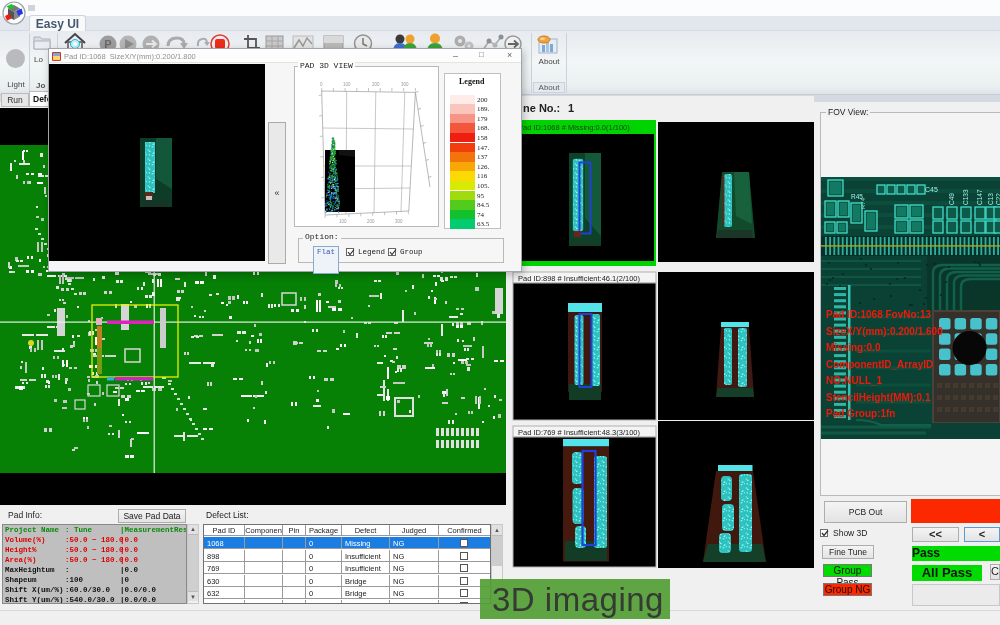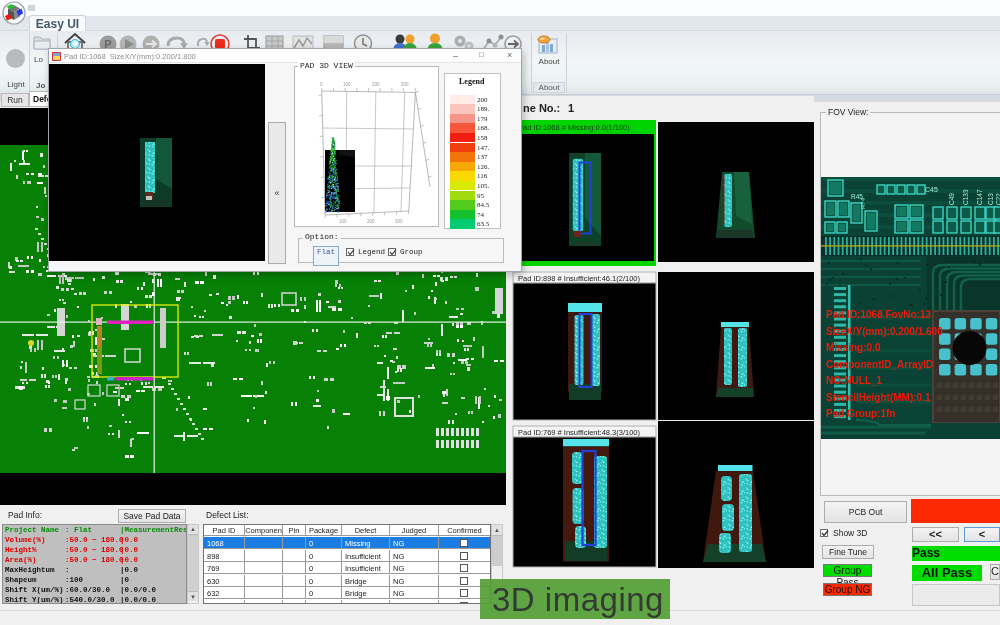--- a/index.html
+++ b/index.html
@@ -1895,7 +1895,7 @@
 
  <div class="ab gb" style="left:249px;top:189px;width:206px;height:25px;background:#f6f6f6;"></div>
  <div class="ab" style="left:254px;top:183px;font-size:8px;color:#222;background:#f6f6f6;padding:0 2px;font-family:'Liberation Mono',monospace;">Option:</div>
- <div class="ab" style="left:264px;top:197px;width:26px;height:20px;background:#eef3fa;border:1px solid #88a8cc;font-size:7.5px;color:#3a57a8;text-align:center;line-height:11px;font-family:'Liberation Mono',monospace;">Flat</div>
+ <div class="ab" style="left:264px;top:197px;width:26px;height:28px;background:#eef3fa;border:1px solid #88a8cc;font-size:7.5px;color:#3a57a8;text-align:center;line-height:11px;font-family:'Liberation Mono',monospace;">Flat</div>
  <div class="ab" style="left:297px;top:199px;width:8px;height:8px;background:#fff;border:1px solid #666;"></div>
  <svg class="ab" style="left:297px;top:198px;" width="10" height="10" viewBox="0 0 10 10">
       <path d="M2 5 L4 7.5 L8 2.5" stroke="#333" stroke-width="1.2" fill="none"></path>

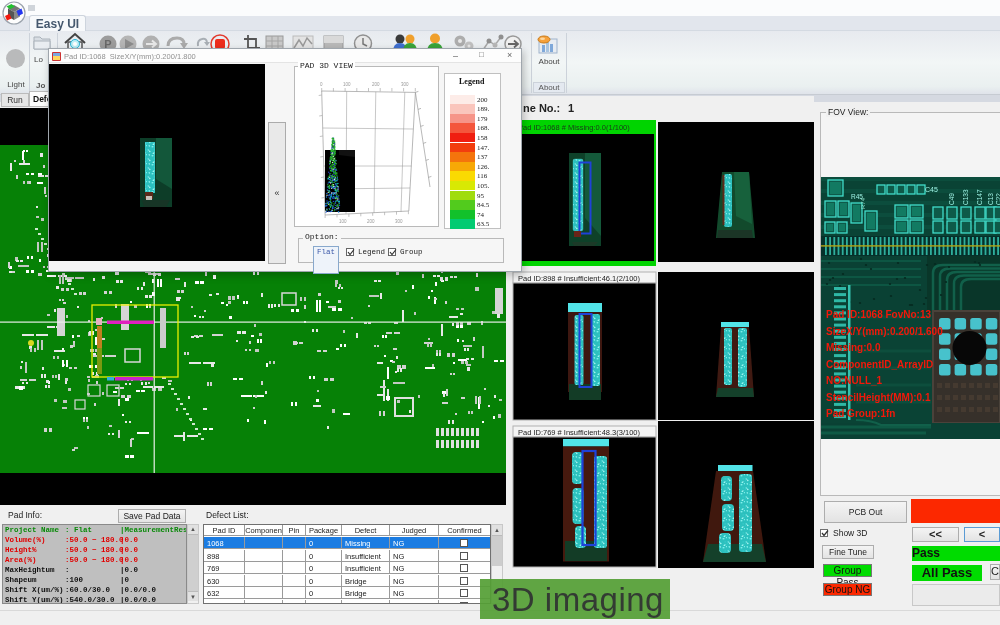--- a/index.html
+++ b/index.html
@@ -885,7 +885,7 @@
 <div class="ab btn" style="left:118px;top:509px;width:68px;height:14px;font-size:8.5px;line-height:13px;">Save Pad Data</div>
 <div class="ab" style="left:2px;top:524px;width:185px;height:80px;background:#bfbfbf;border:1px solid #8a8a8a;font-family:'Liberation Mono',monospace;font-weight:bold;font-size:7.5px;overflow:hidden;">
 <div class="ab" style="left:2px;top:1px;color:#0a8a0a;white-space:pre;">Project Name</div>
-    <div class="ab" style="left:62px;top:1px;color:#0a8a0a;white-space:pre;">: Flat</div>
+    <div class="ab" style="left:62px;top:1px;color:#0a8a0a;white-space:pre;">: Tune</div>
     <div class="ab" style="left:117px;top:1px;color:#0a8a0a;white-space:pre;">|MeasurementRes</div>
     <div class="ab" style="left:2px;top:11px;color:#e00000;white-space:pre;">Volume(%)</div>
     <div class="ab" style="left:62px;top:11px;color:#e00000;white-space:pre;">:50.0 ~ 180.0</div>

